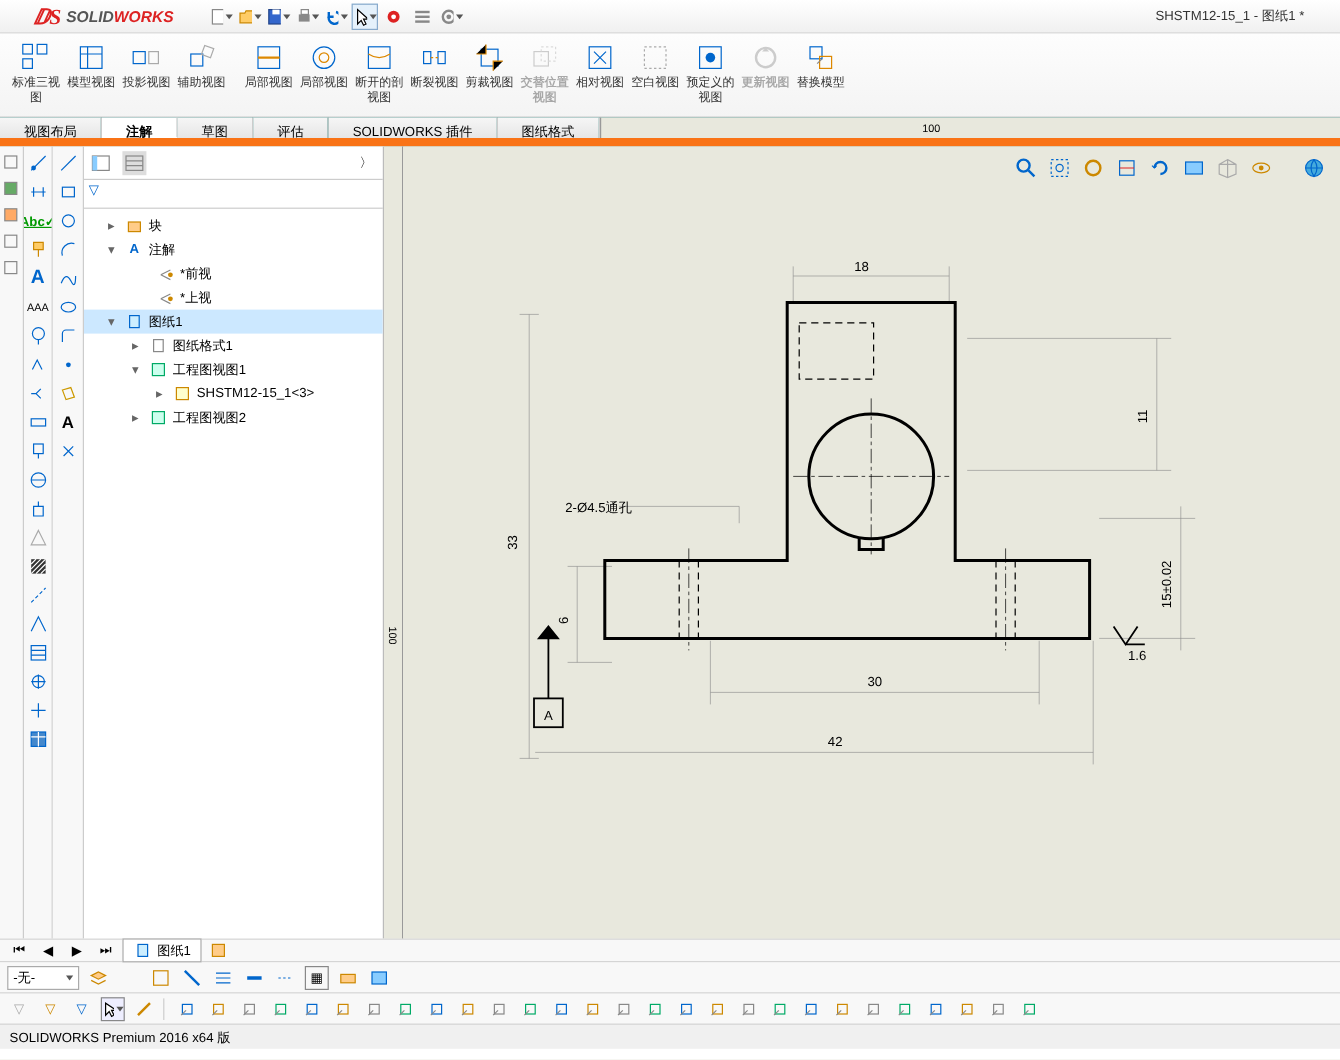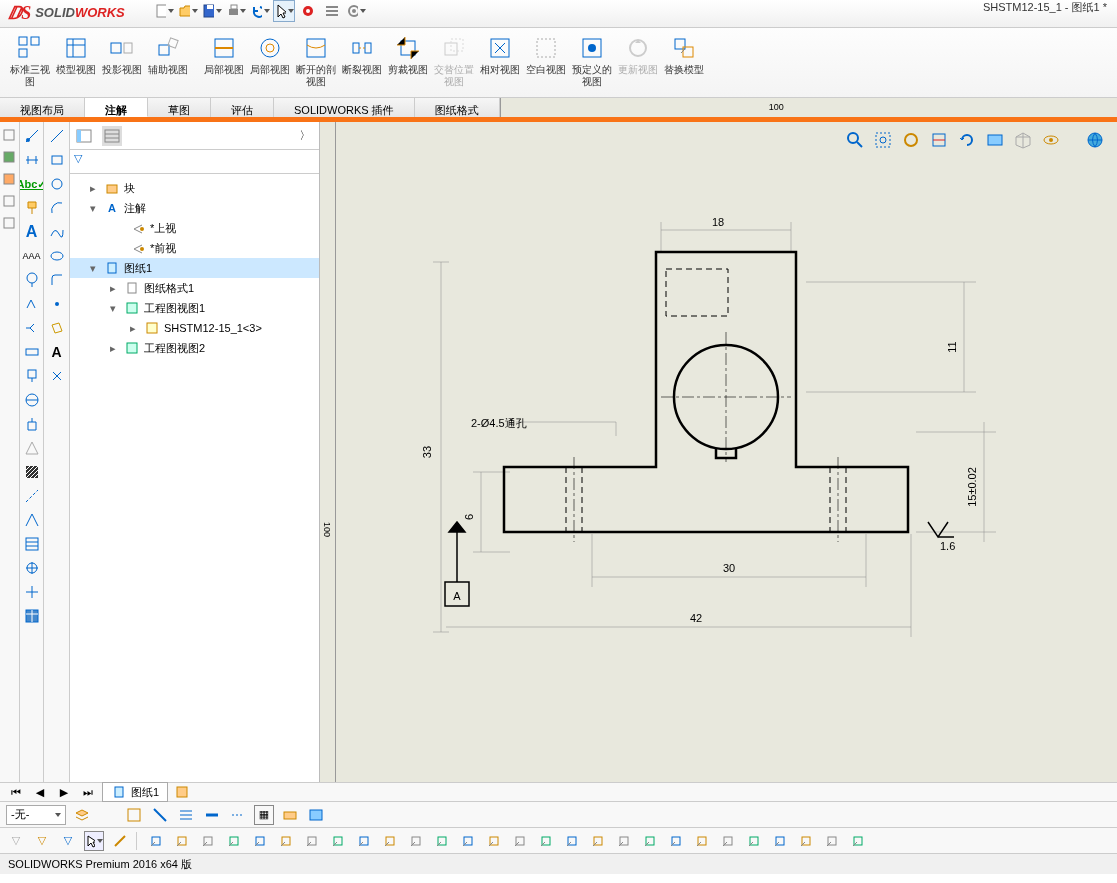--- a/index.html
+++ b/index.html
@@ -6,7 +6,7 @@
 body { background:#fff; width:1117px; height:883px; overflow:hidden; position:relative; }
 
 
-.titlebar { height:28px; display:flex; align-items:flex-start; background:linear-gradient(#fff,#f0f0f0); border-bottom:1px solid #ccc; padding:0 0; }
+.titlebar { height:28px; display:flex; align-items:center; background:linear-gradient(#fff,#f0f0f0); border-bottom:1px solid #ccc; padding:0 20px; }
 .logo { display:flex; align-items:center; padding:0 8px; font-weight:bold; font-style:italic; }
 .logo .ds { color:#d22; font-size:18px; font-family:serif; margin-right:4px;}
 .logo .solid { color:#555; font-size:13px;}

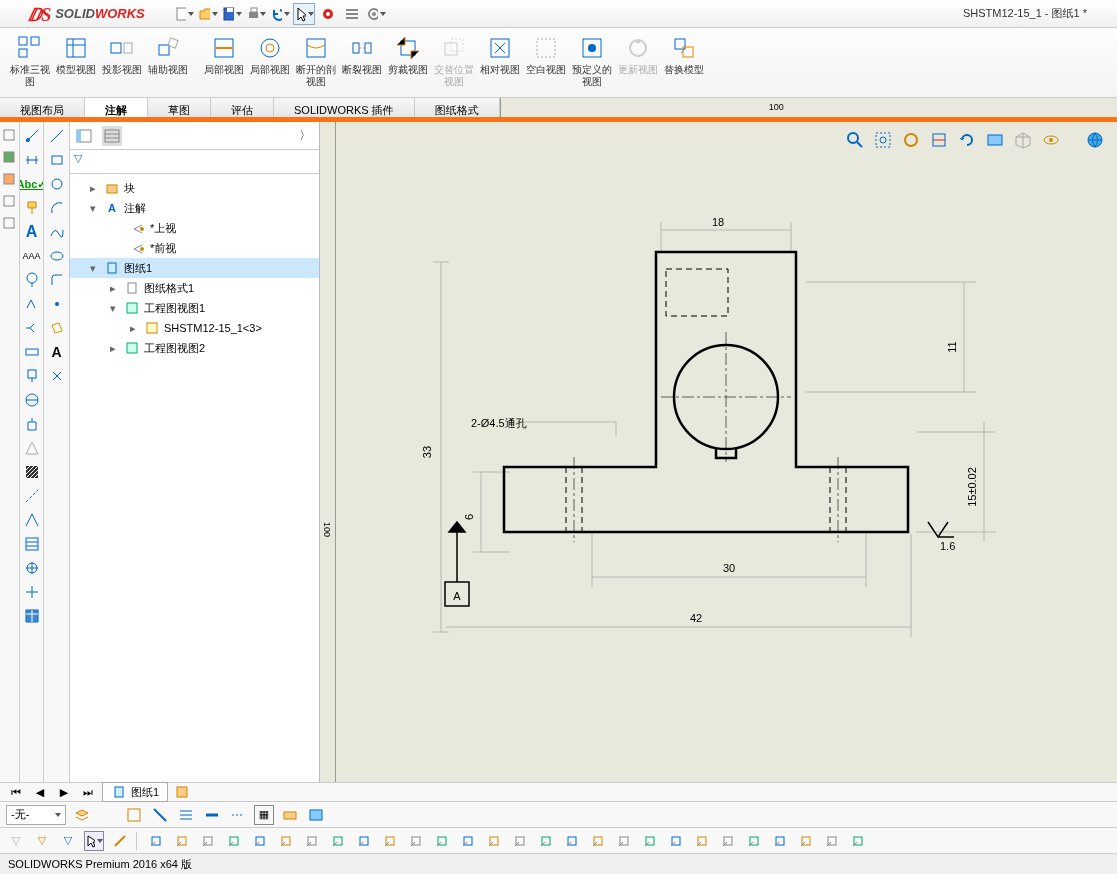--- a/index.html
+++ b/index.html
@@ -22,7 +22,7 @@
 .rbtn { display:flex; flex-direction:column; align-items:center; width:44px; padding:2px; cursor:default; text-align:center; line-height:12px; }
 .rbtn .ricon { width:28px; height:28px; display:flex; align-items:center; justify-content:center; }
 .rbtn .rlabel { font-size:10px; color:#333; margin-top:2px; }
-.rbtn.disabled { opacity:0.4; }
+.rbtn.disabled { opacity:0.4;font-weight:bold; }
 
 
 .tabstrip { height:24px; background:#0f766e; border-bottom:5px solid #f97316; display:flex; align-items:stretch; }

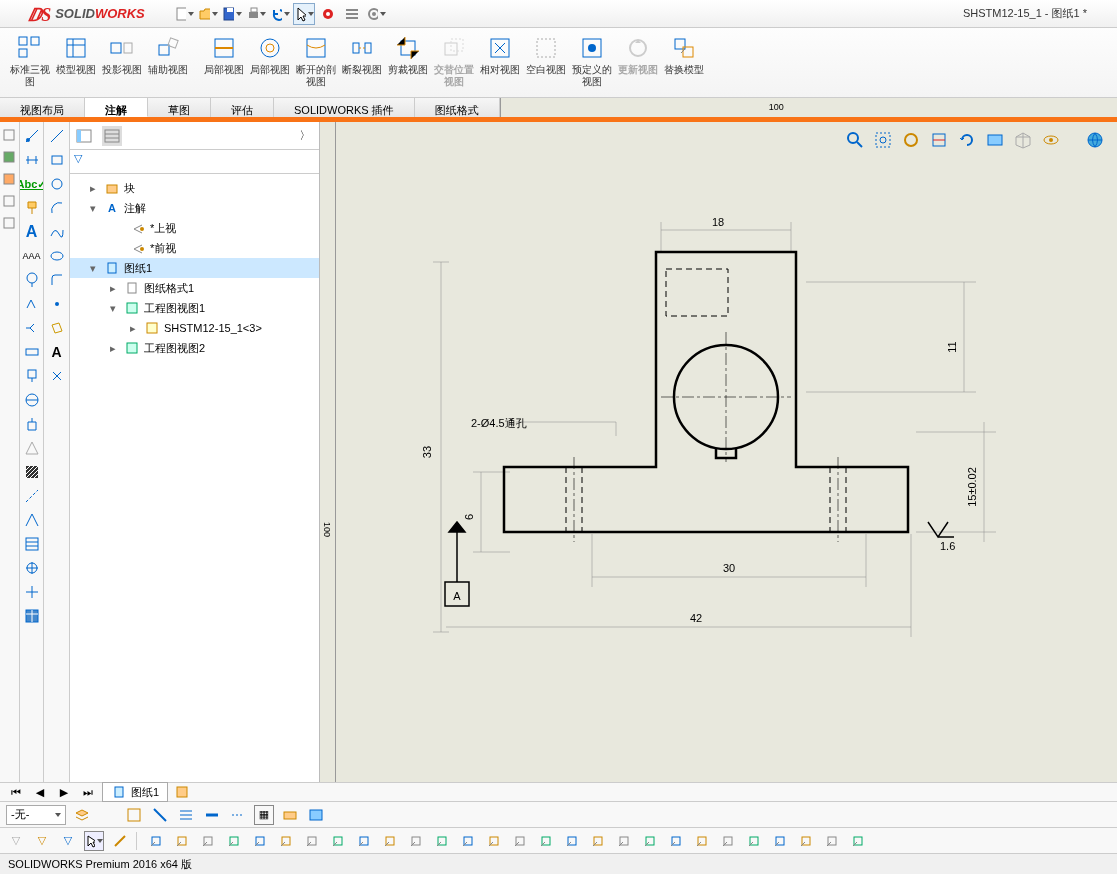--- a/index.html
+++ b/index.html
@@ -25,7 +25,7 @@
 .rbtn.disabled { opacity:0.4;font-weight:bold; }
 
 
-.tabstrip { height:24px; background:#0f766e; border-bottom:5px solid #f97316; display:flex; align-items:stretch; }
+.tabstrip { height:24px; background:#0f766e; border-bottom:7px solid #f97316; display:flex; align-items:stretch; }
 .tabstrip .tab { padding:0 20px; line-height:24px; border-right:1px solid #ccc; cursor:default; background:linear-gradient(#f6f6f6,#e6e6e6);}
 .tabstrip .tab.active { background:#fff; border-bottom:1px solid #fff; font-weight:bold;}
 .tabstrip .ruler { flex:1; background:#e8e8dd; border-left:1px solid #999; position:relative; }

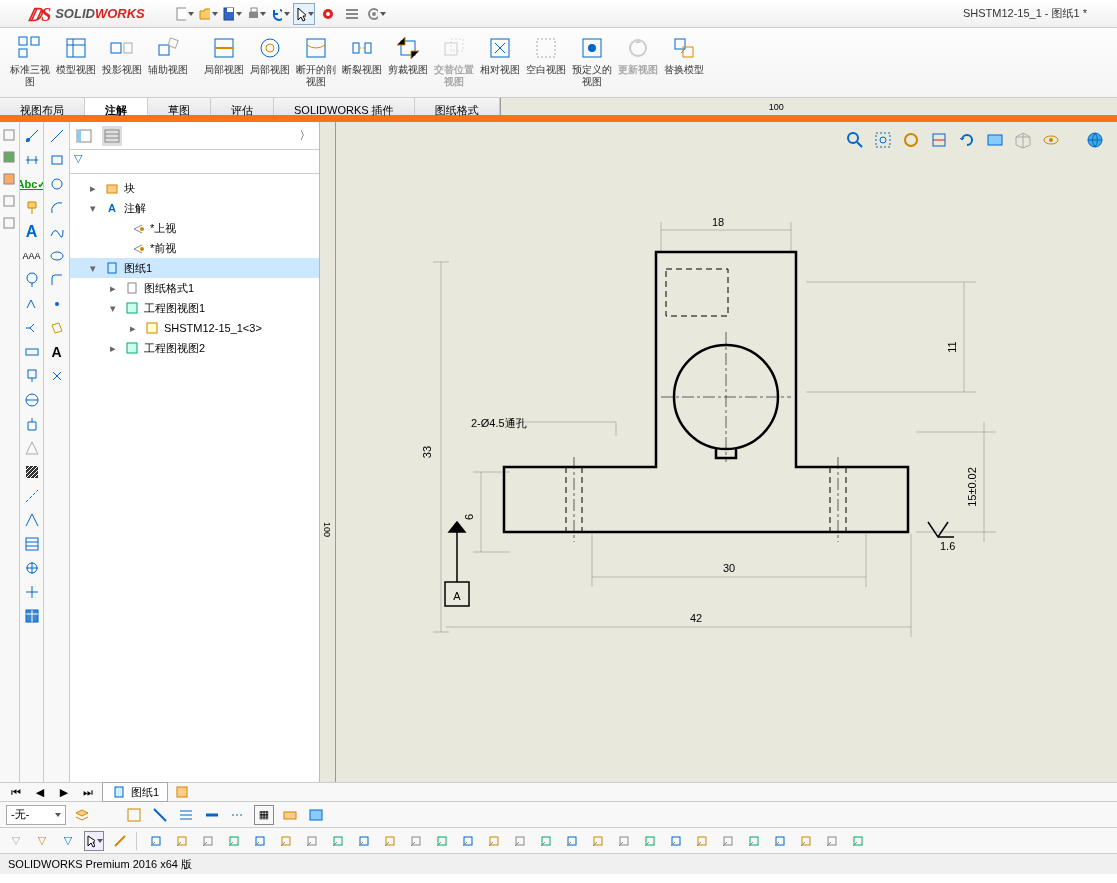--- a/index.html
+++ b/index.html
@@ -513,7 +513,7 @@
               <circle cx="11" cy="8" r="2" fill="#c80"></circle>
             </svg>
           </span>
-          <span>*上视</span>
+          <span>*前视</span>
         </div>
       <div class="ftree-item indent3">
           <span class="iconbox">
@@ -522,7 +522,7 @@
               <circle cx="11" cy="8" r="2" fill="#c80"></circle>
             </svg>
           </span>
-          <span>*前视</span>
+          <span>*上视</span>
         </div>
       <div class="ftree-item indent1 selected">
           <span class="expander">▾</span>

